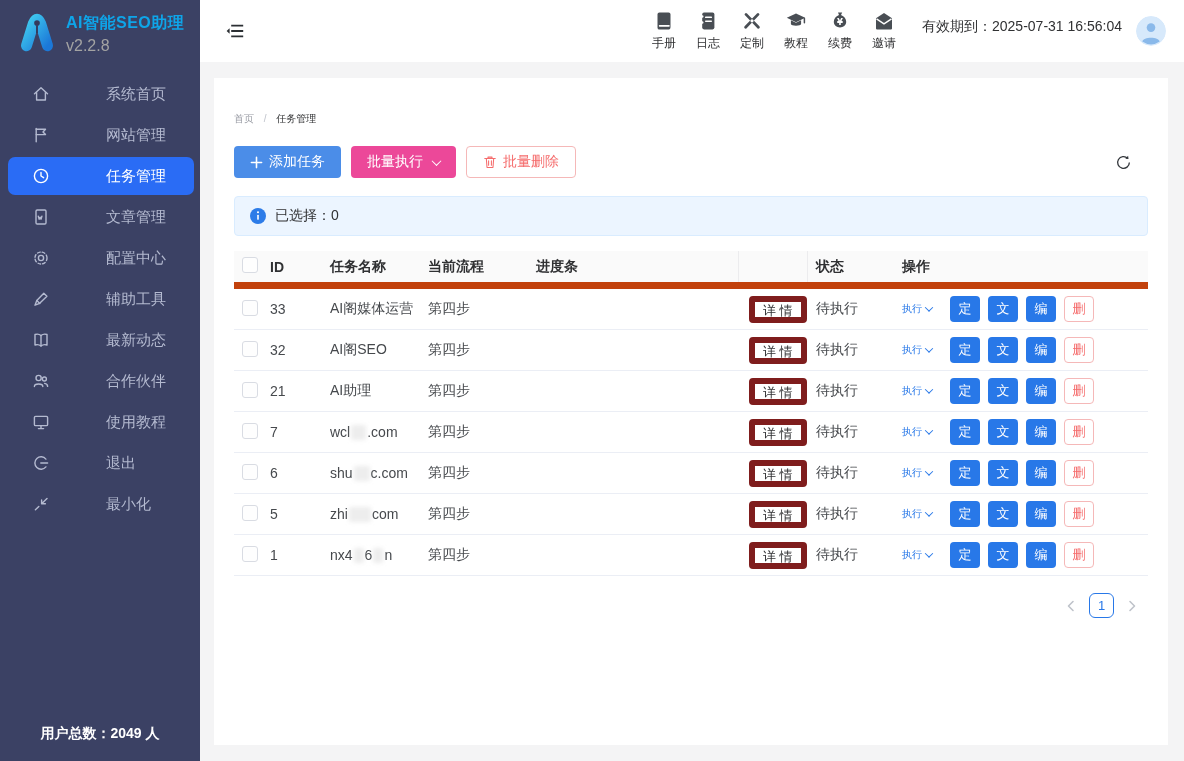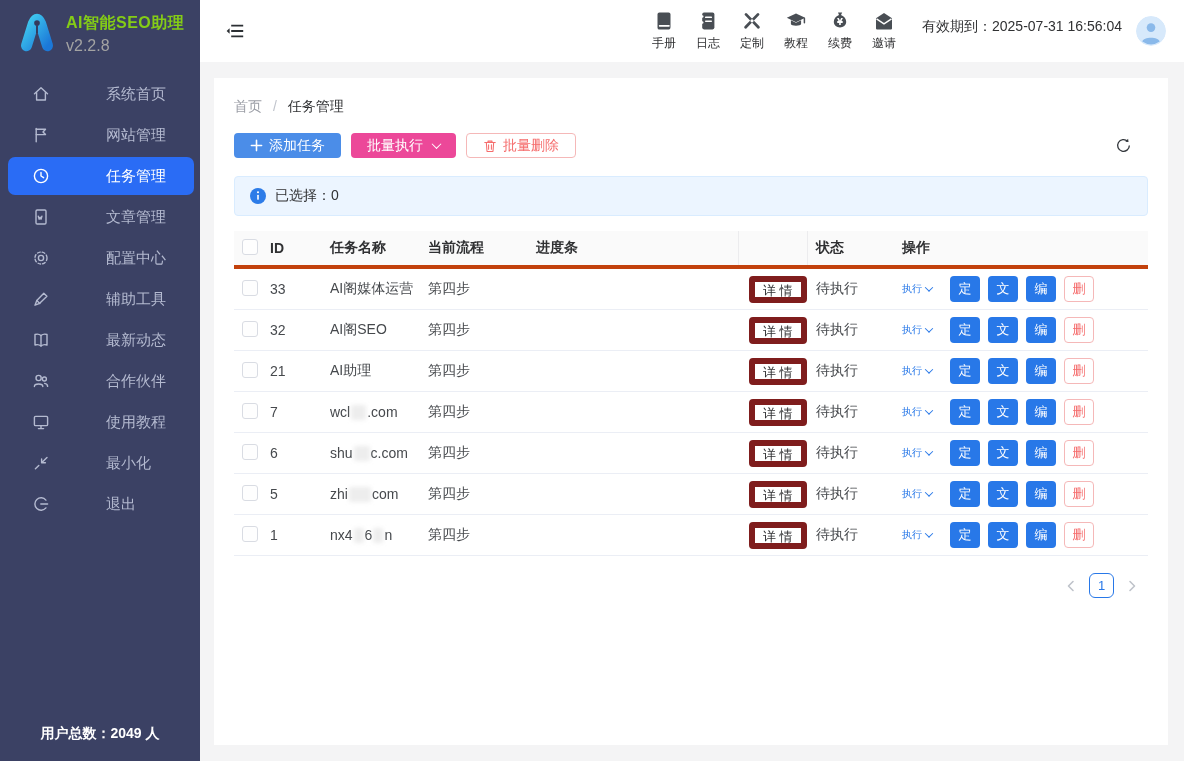--- a/index.html
+++ b/index.html
@@ -10,7 +10,7 @@
   
   .sidebar { width:200px; flex-shrink:0; background:#3b4164; color:#b4bad0; display:flex; flex-direction:column; }
   .logo-row { display:flex; align-items:center; gap:8px; padding:11px 10px 10px 16px; }
-  .logo-txt .t1 { color:#84cc16; font-size:16px; font-weight:bold; letter-spacing:.5px; }
+  .logo-txt .t1 { color:#0ea5e9; font-size:16px; font-weight:bold; letter-spacing:.5px; }
   .logo-txt .t2 { color:#a3a3a3; font-size:16px; margin-top:3px; }
   .nav { flex:1; padding-top:6px; }
   .nav-item { display:flex; align-items:center; height:38px; margin:3px 6px 3px 8px; padding-left:24px; border-radius:7px; font-size:15px; cursor:pointer;gap:46px; }

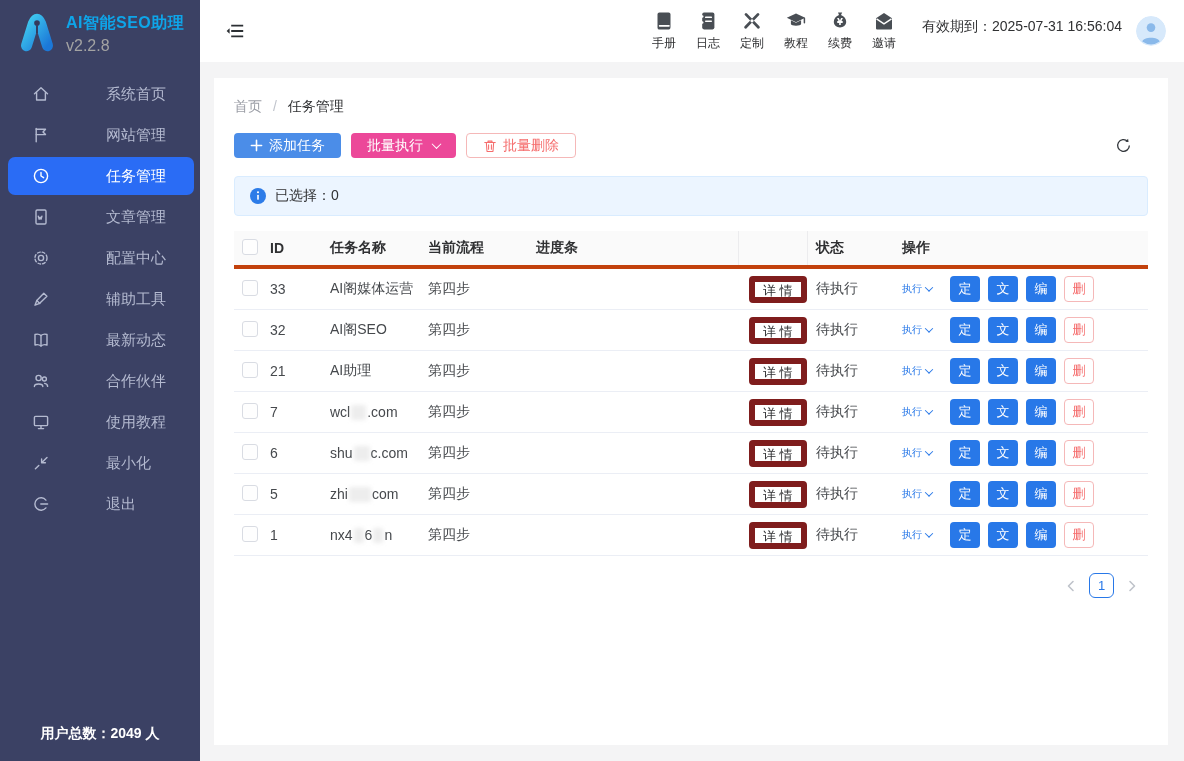--- a/index.html
+++ b/index.html
@@ -33,7 +33,7 @@
   
   .content { flex:1; padding:16px 16px 16px 14px; }
   .card { background:#fff; height:667px; padding:18px 20px 20px; display:flex; flex-direction:column; }
-  .breadcrumb { font-size:14px; line-height:20px; }
+  .breadcrumb { font-size:10px; line-height:20px;margin-top:13px; }
   .breadcrumb .bc-home { color:#9a9da5; cursor:pointer; }
   .breadcrumb .bc-sep { color:#c0c4cc; margin:0 7px; }
   .breadcrumb .bc-cur { color:#303133; }

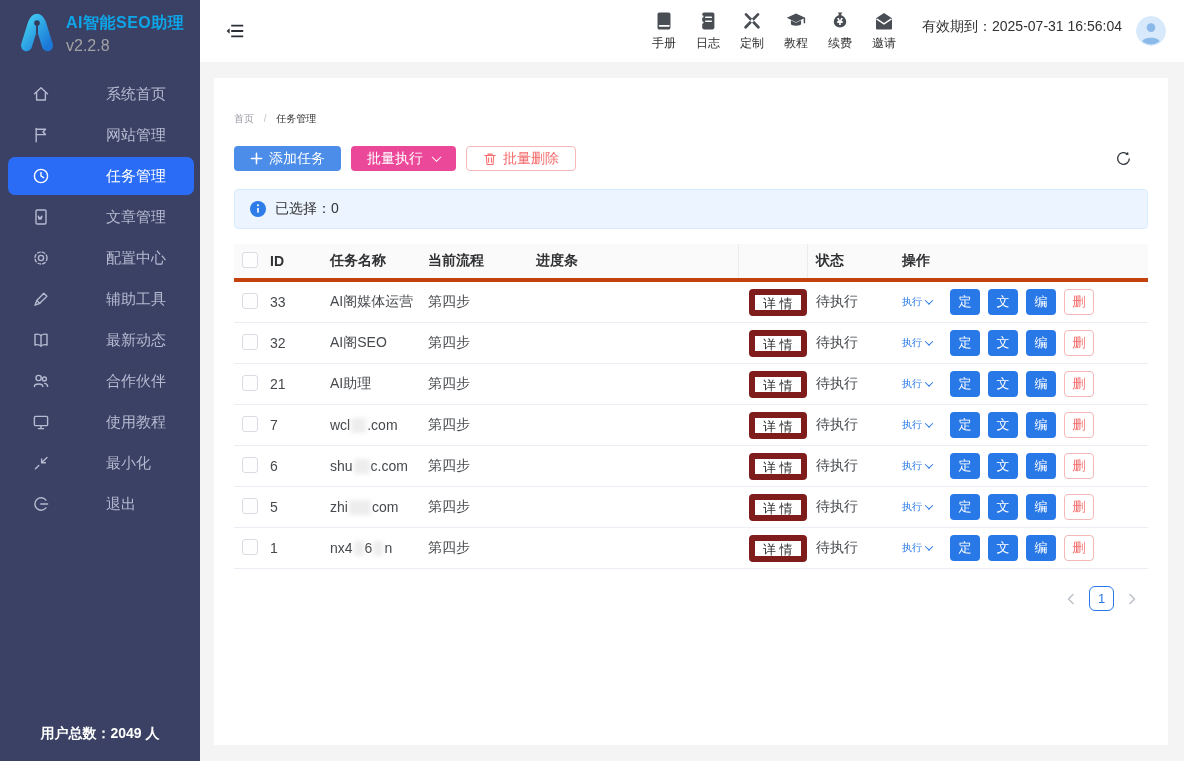--- a/index.html
+++ b/index.html
@@ -39,7 +39,7 @@
   .breadcrumb .bc-cur { color:#303133; }
 
   .toolbar { display:flex; align-items:center; gap:10px; margin-top:17px; }
-  .btn { height:25px; border:none; border-radius:4px; font-size:14px; padding:0 16px; display:inline-flex; align-items:center; gap:6px; cursor:pointer; font-family:inherit; }
+  .btn { height:32px; border:none; border-radius:4px; font-size:14px; padding:0 16px; display:inline-flex; align-items:center; gap:6px; cursor:pointer; font-family:inherit; }
   .btn-add { background:#4b8de8; color:#fff; }
   .btn-exec { background:#ec4899; color:#fff; }
   .btn-del { background:#fff; border:1px solid #f5b8b8; color:#f56c6c;font-family:Liberation Serif, serif; }

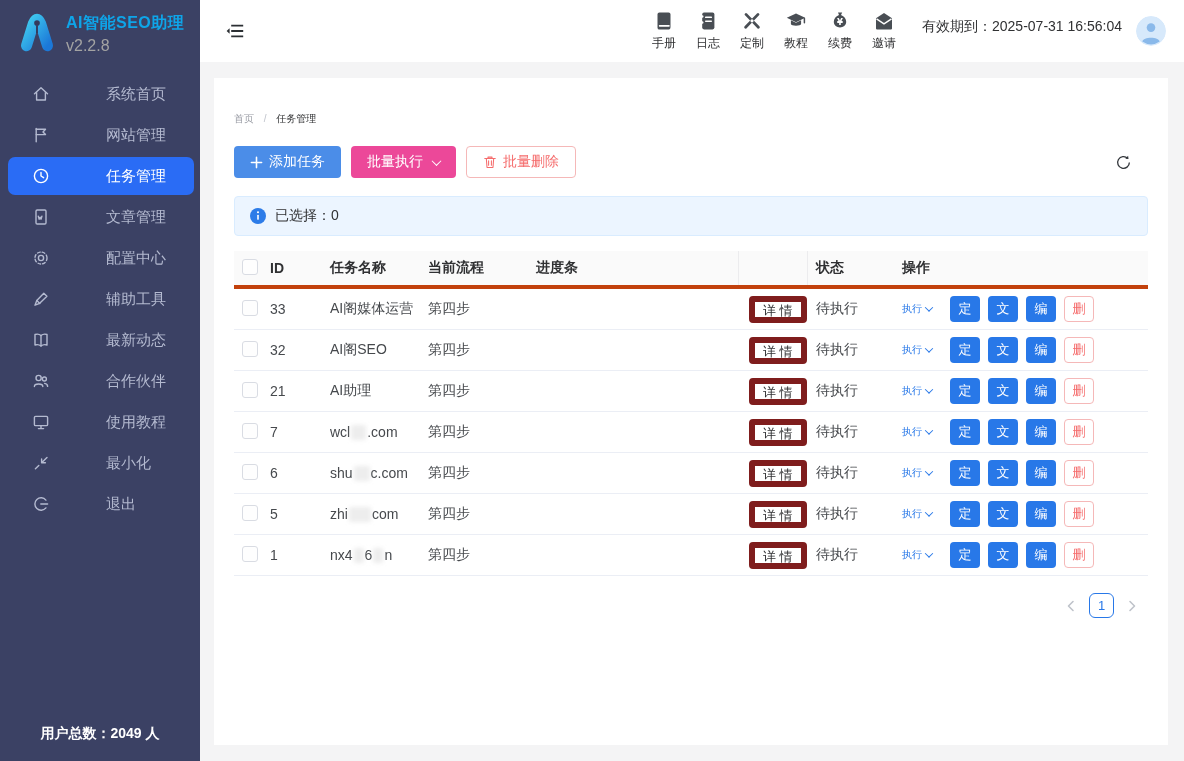--- a/index.html
+++ b/index.html
@@ -51,7 +51,7 @@
   
   .tbl { margin-top:15px; }
   .t-head, .t-row { display:grid; grid-template-columns:36px 60px 98px 108px 202px 70px 86px 1fr; align-items:center; }
-  .t-head { height:38px; background:#fafafa; font-weight:bold; color:#303133; border-bottom:4px solid #c2410c; }
+  .t-head { height:38px; background:#fafafa; font-weight:bold; color:#303133; border-bottom:7px solid #c2410c; }
   .t-row { height:41px; border-bottom:1px solid #ebeef5; color:#46494d; }
   .cell-check { padding-left:8px; }
   .checkbox { width:16px; height:16px; border:1px solid #d9dce3; border-radius:3px; background:#fefefe; display:inline-block; cursor:pointer; }

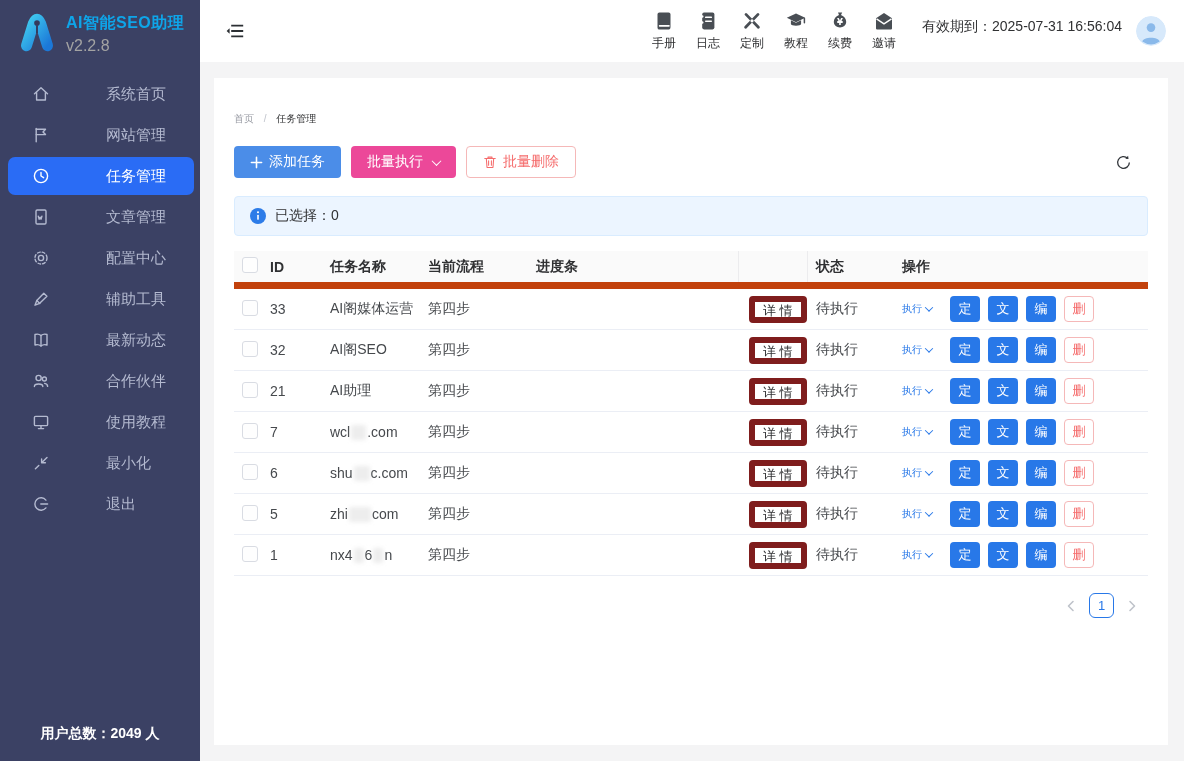--- a/index.html
+++ b/index.html
@@ -184,19 +184,19 @@
       <div class="nav-item">
         <span class="nico">
             <svg viewBox="0 0 18 18">
-              <path d="M15 3.4 9.6 8.8M9.6 5V8.8h3.8M3.4 14.8l3.4-3.4"></path>
-            </svg>
-          </span>
-        <span>最小化</span>
-      </div>
-      <div class="nav-item">
-        <span class="nico">
-            <svg viewBox="0 0 18 18">
               <path d="M13.9 5.1A6.2 6.2 0 1 0 13.9 12.9"></path>
               <path d="M8.8 9h6.8"></path>
             </svg>
           </span>
         <span>退出</span>
+      </div>
+      <div class="nav-item">
+        <span class="nico">
+            <svg viewBox="0 0 18 18">
+              <path d="M15 3.4 9.6 8.8M9.6 5V8.8h3.8M3.4 14.8l3.4-3.4"></path>
+            </svg>
+          </span>
+        <span>最小化</span>
       </div>
     </nav>
 

